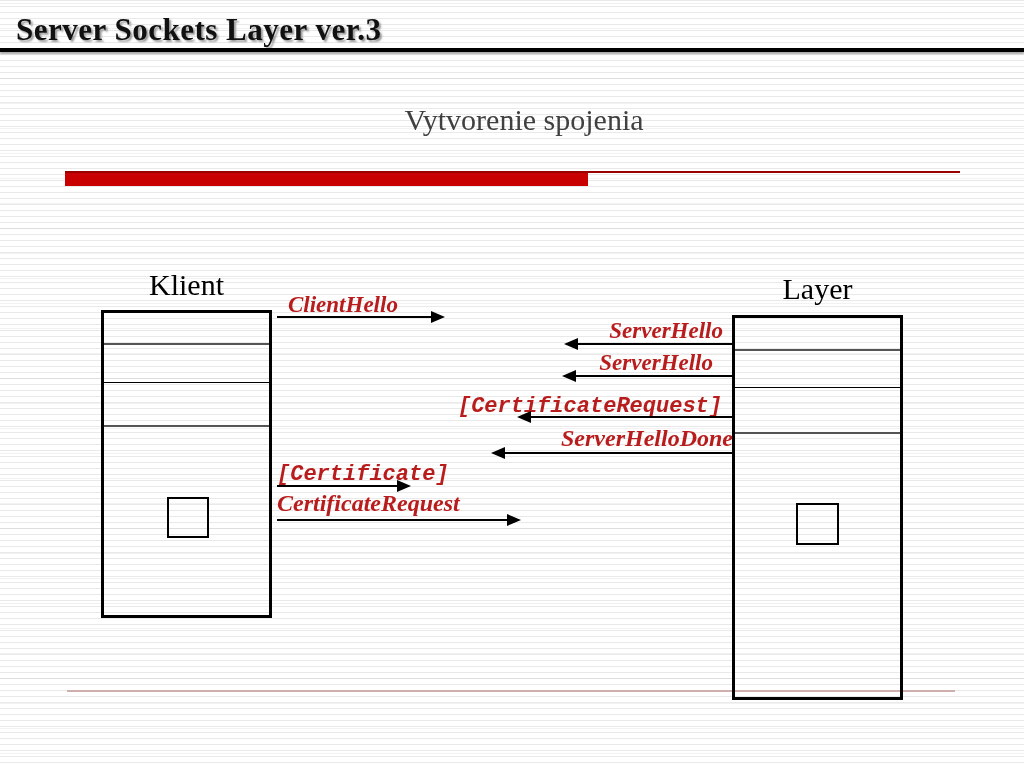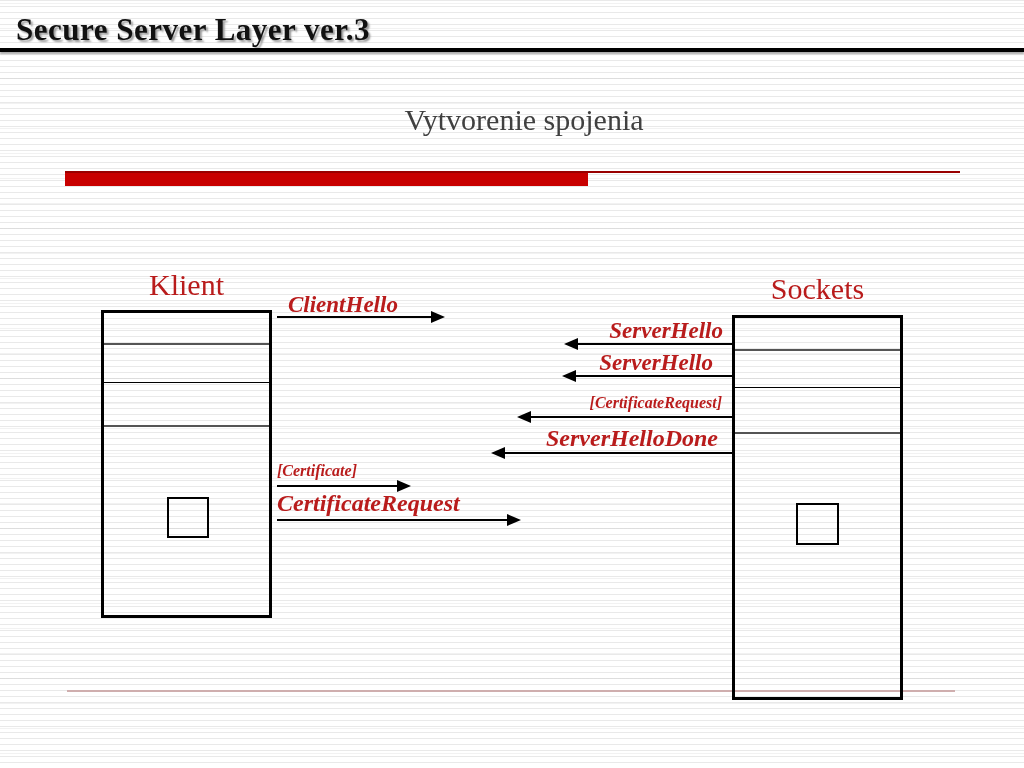--- a/index.html
+++ b/index.html
@@ -47,7 +47,7 @@
 </head>
 <body>
 
-<div class="abs slide-title">Secure Server Layer ver.3</div>
+<div class="abs slide-title">Server Sockets Layer ver.3</div>
 <div class="abs title-rule"></div>
 
 <div class="abs subtitle">Vytvorenie spojenia</div>

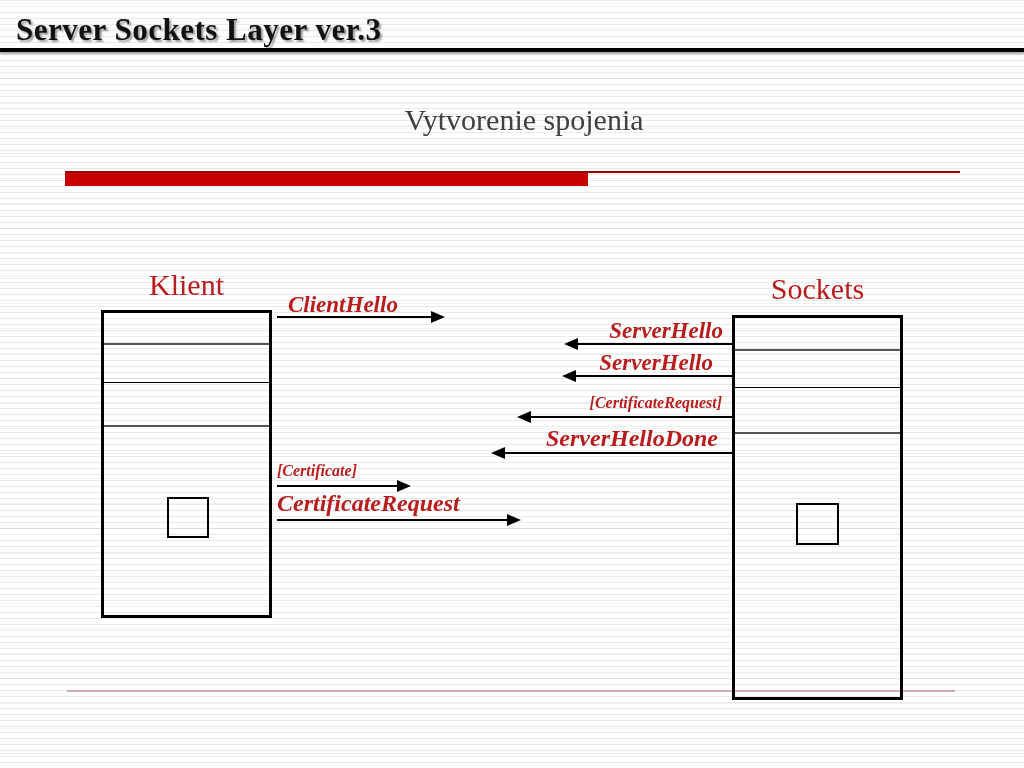--- a/index.html
+++ b/index.html
@@ -27,7 +27,7 @@
   
   .footer-rule{left:67px;top:690px;width:888px;height:2px;background:#cfaeae;}
   
-  .endpoint-label{font-size:30px;color:#b91c1c;text-align:center;}
+  .endpoint-label{font-size:30px;color:#000000;text-align:center;}
   .endpoint-box{border:3px solid #000;box-sizing:border-box;background:transparent;}
   .divider{position:absolute;left:0;right:0;height:0;}
   .divider.gray{border-top:2px solid #555;}

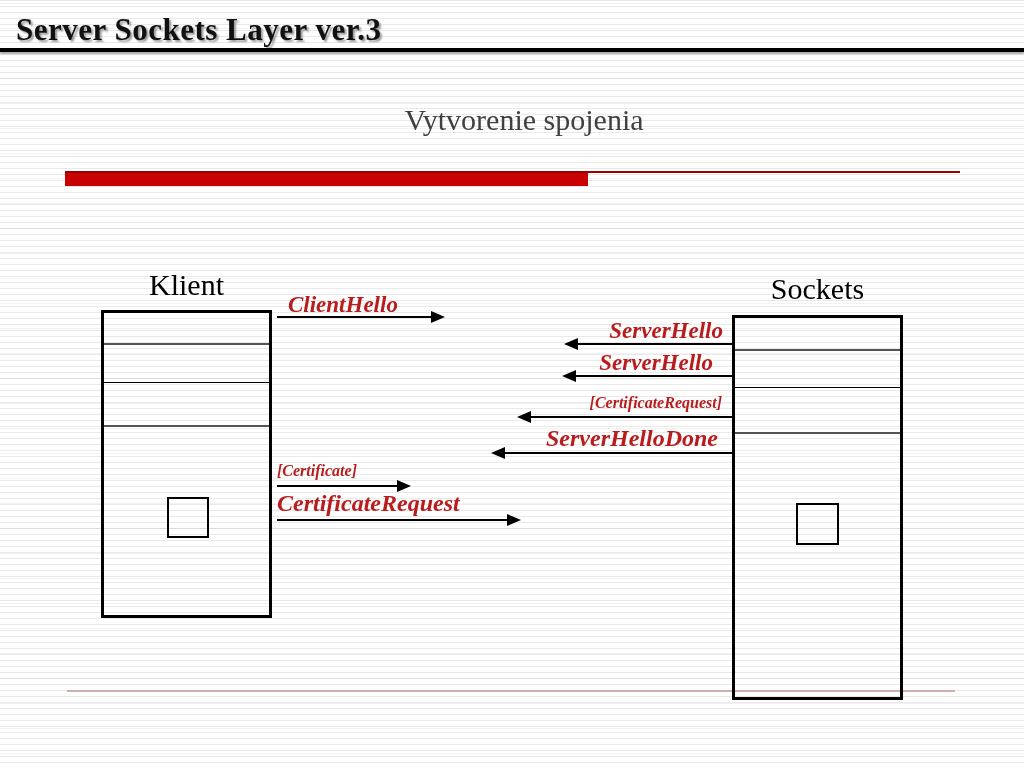--- a/index.html
+++ b/index.html
@@ -64,7 +64,7 @@
 </div>
 <div class="abs inner-square" style="left:167px;top:497px;width:42px;height:41px;"></div>
 
-<div class="abs endpoint-label" style="left:732px;top:272px;width:171px;">Sockets</div>
+<div class="abs endpoint-label" style="left:732px;top:272px;width:171px;">Layer</div>
 <div class="abs endpoint-box" style="left:732px;top:315px;width:171px;height:385px;">
   <div class="divider gray" style="top:31px;"></div>
   <div class="divider black" style="top:69px;"></div>

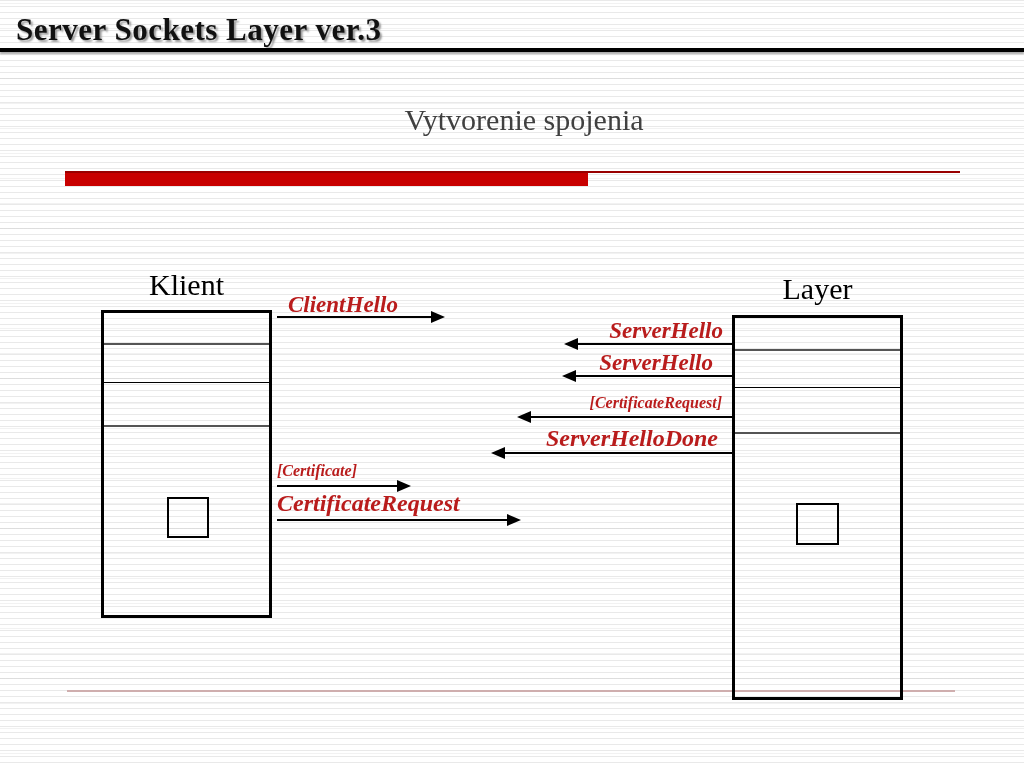--- a/index.html
+++ b/index.html
@@ -37,7 +37,7 @@
   .msg-label{font-weight:bold;font-style:italic;color:#b91c1c;white-space:nowrap;}
   .fs-big{font-size:23px;}
   .fs-bigger{font-size:24px;}
-  .fs-small{font-size:16px;}
+  .fs-small{font-size:22px;font-family:Liberation Mono, monospace;}
   .align-right{text-align:left;}
   .arrow{position:absolute;height:0;border-top:2px solid #000;}
   .arrow .head{position:absolute;width:0;height:0;top:-7px;}

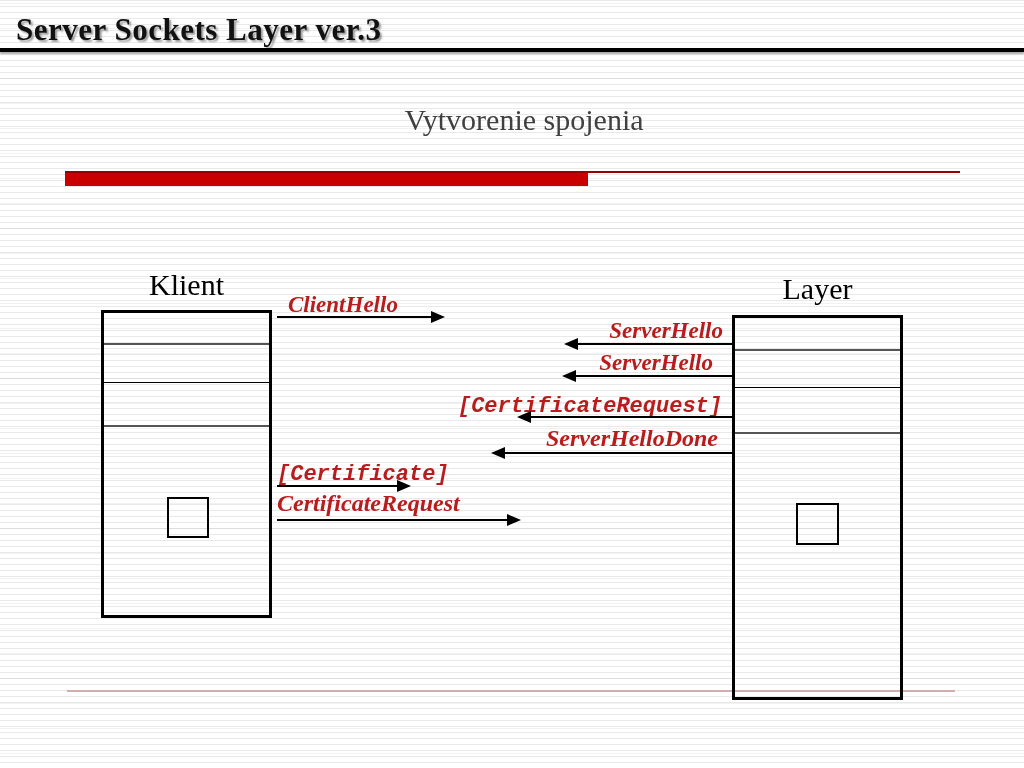--- a/index.html
+++ b/index.html
@@ -92,7 +92,7 @@
     <span class="head"></span>
   </div>
 
-<div class="abs msg-label fs-bigger align-right" style="right:306px;top:425px;">ServerHelloDone</div>
+<div class="abs msg-label fs-bigger align-right" style="right:291px;top:425px;">ServerHelloDone</div>
 <div class="arrow dir-left" style="left:504px;top:452px;width:228px;">
     <span class="head"></span>
   </div>

